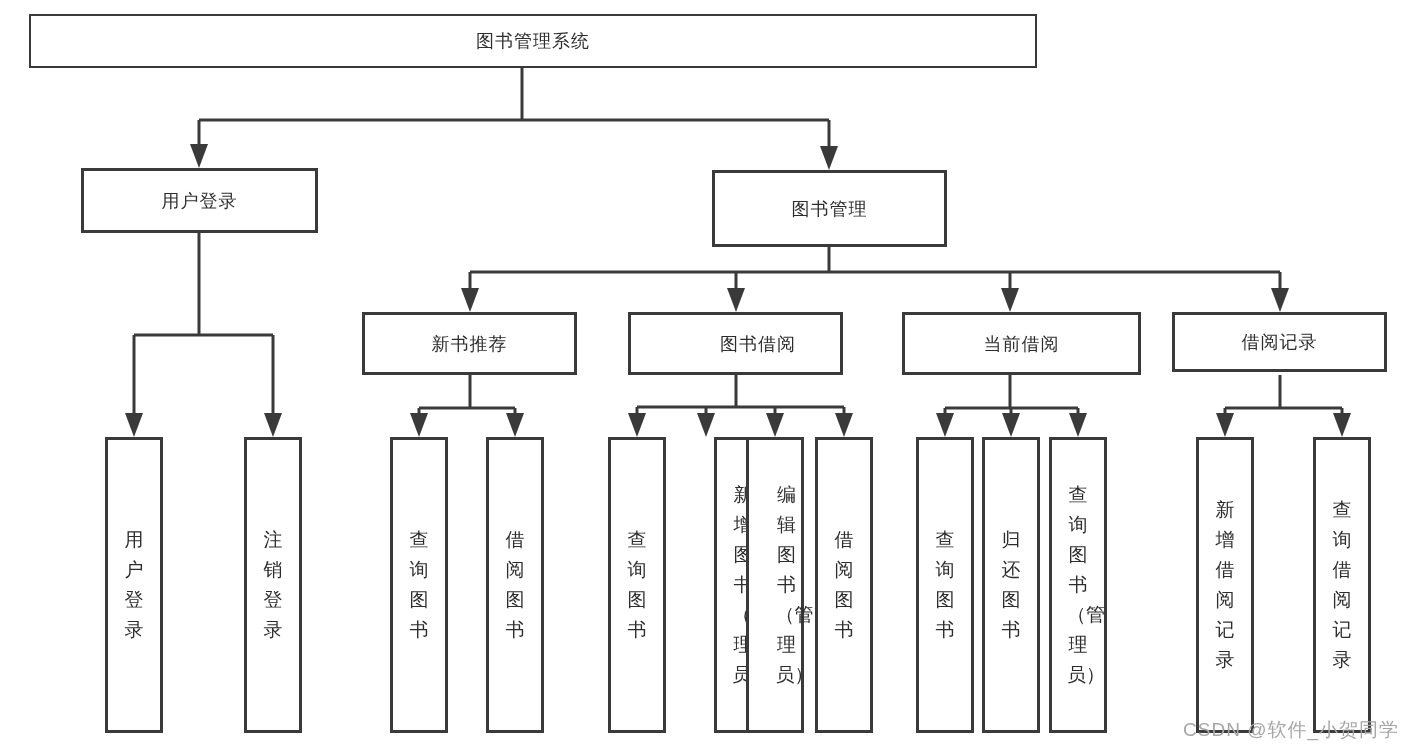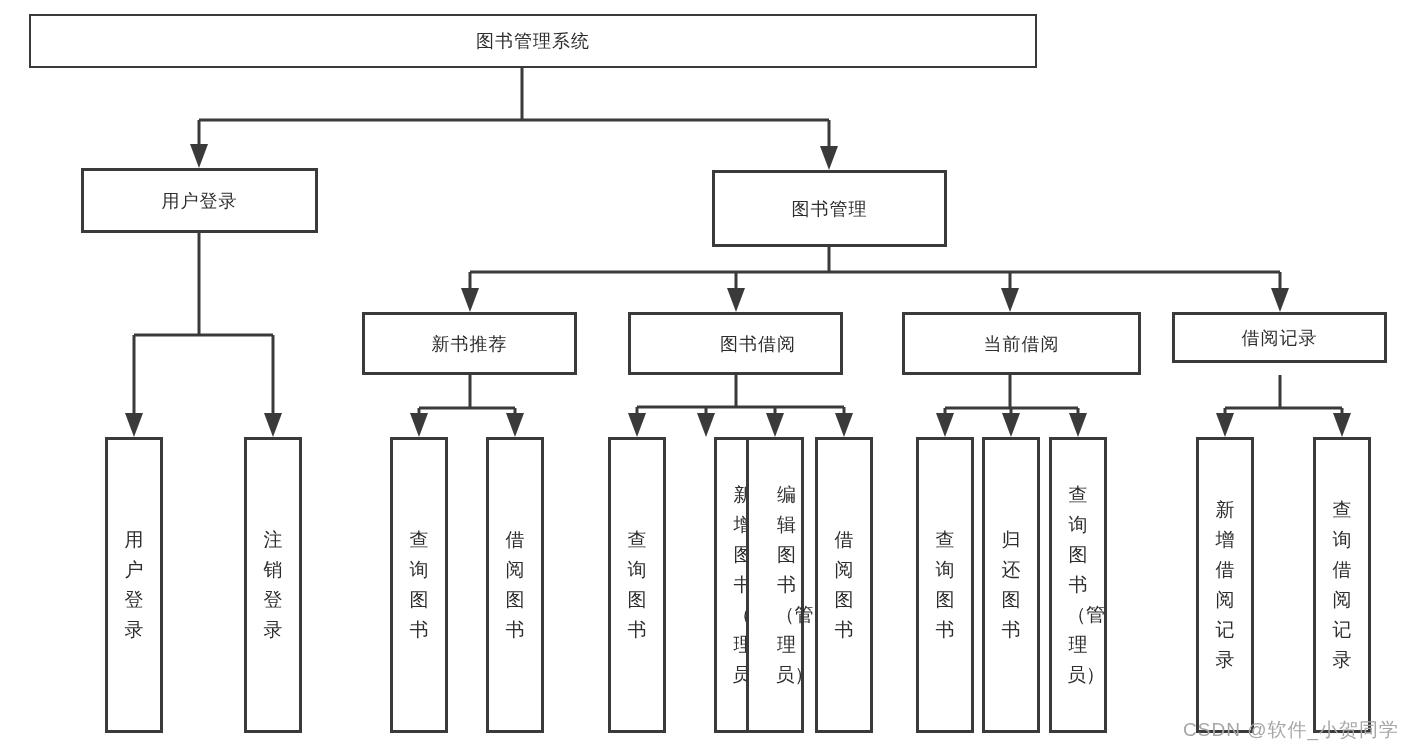--- a/index.html
+++ b/index.html
@@ -170,7 +170,7 @@
   <div class="node" style="left:902px; top:312px; width:239px; height:63px;">
     <span>当前借阅</span>
   </div>
-  <div class="node" style="left:1172px; top:312px; width:215px; height:51px;">
+  <div class="node" style="left:1172px; top:312px; width:215px; height:60px;">
     <span>借阅记录</span>
   </div>
 

